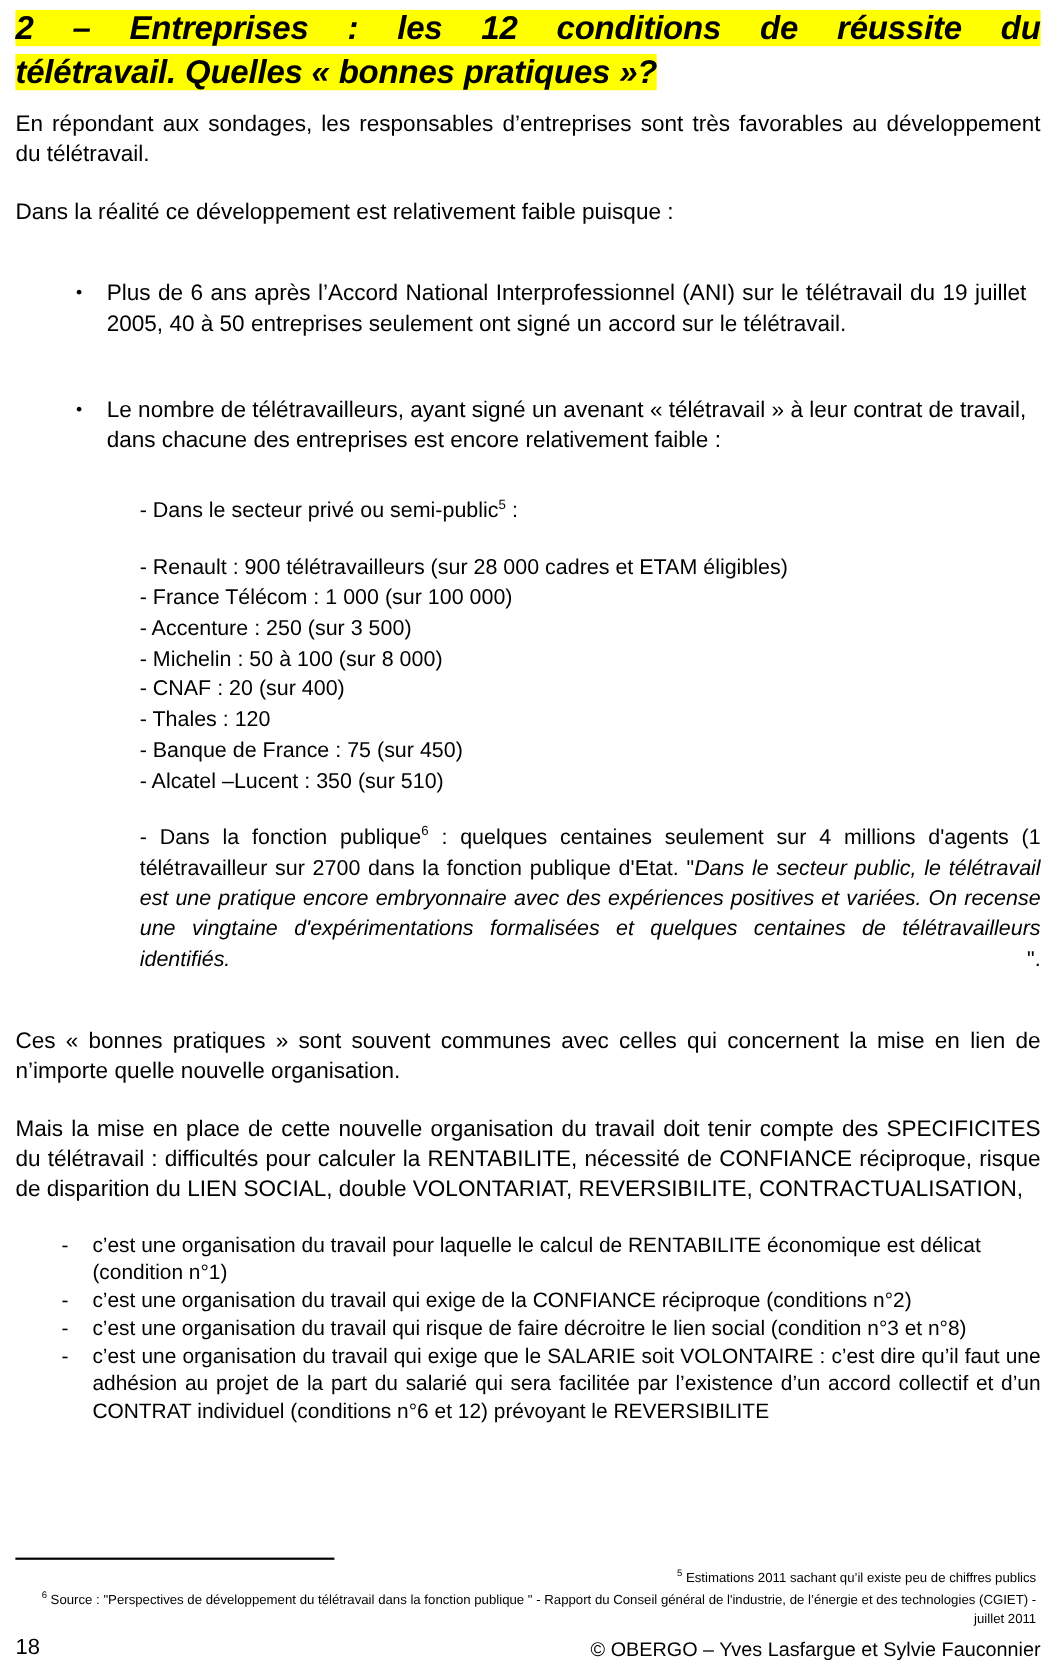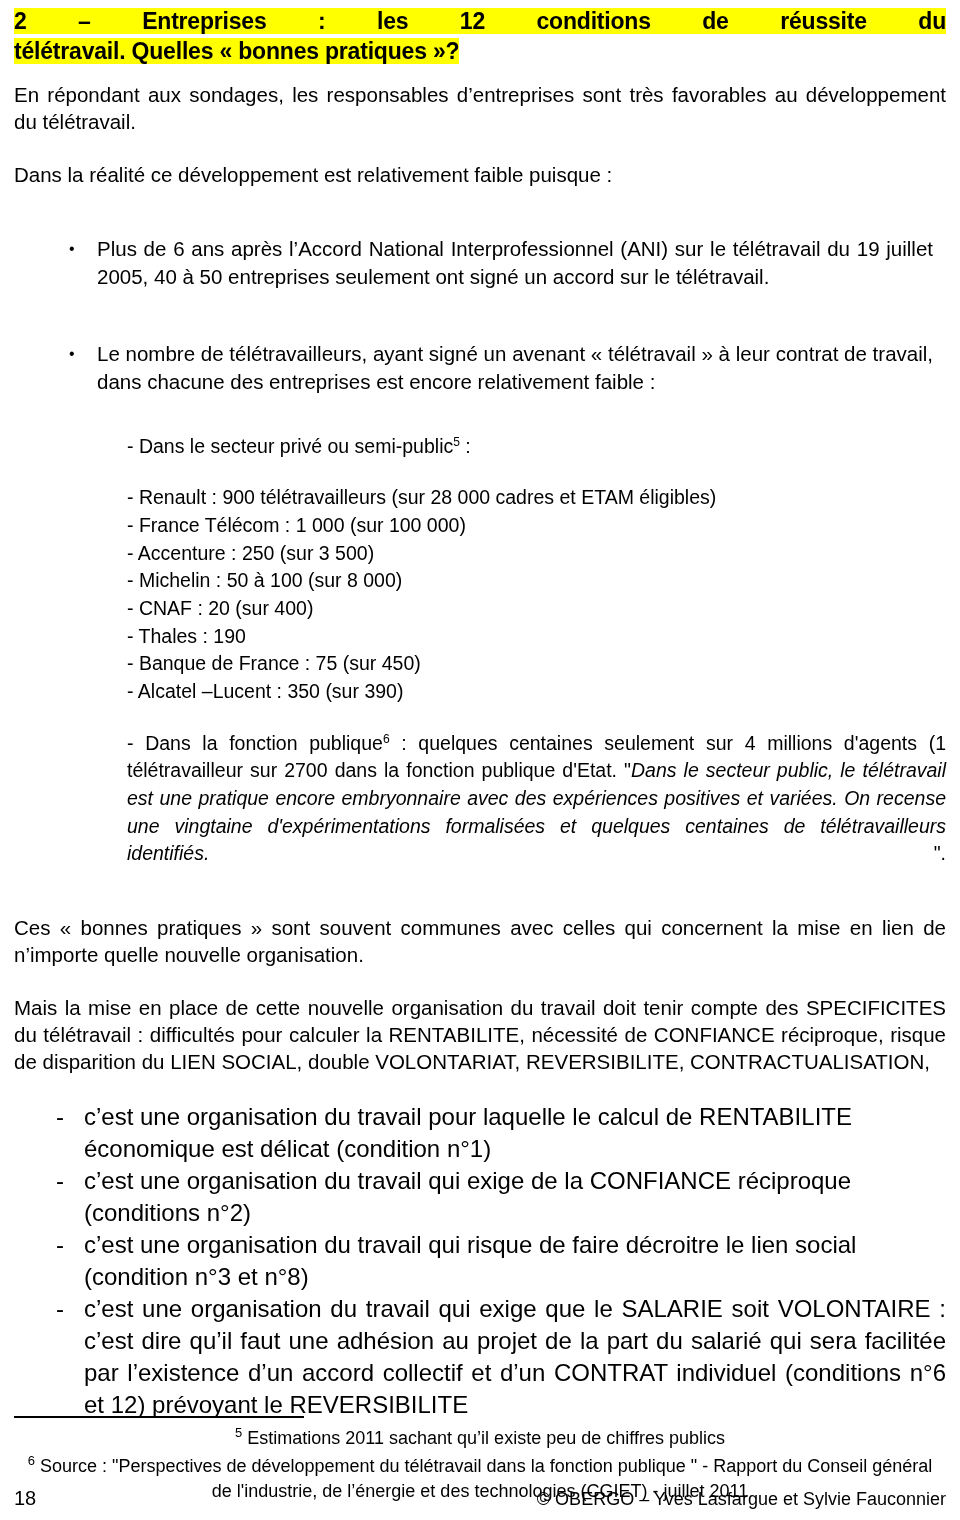--- a/index.html
+++ b/index.html
@@ -33,12 +33,13 @@
 
   
   .title {
-    font-size: 23px;
+    font-size: 30px;
     font-weight: bold;
     line-height: 1.32;
     margin: 0 0 14px 0;
     text-align: justify;
     letter-spacing: -0.2px;
+    font-style: italic;
   }
   .title .hl {
     background: #ffff00;

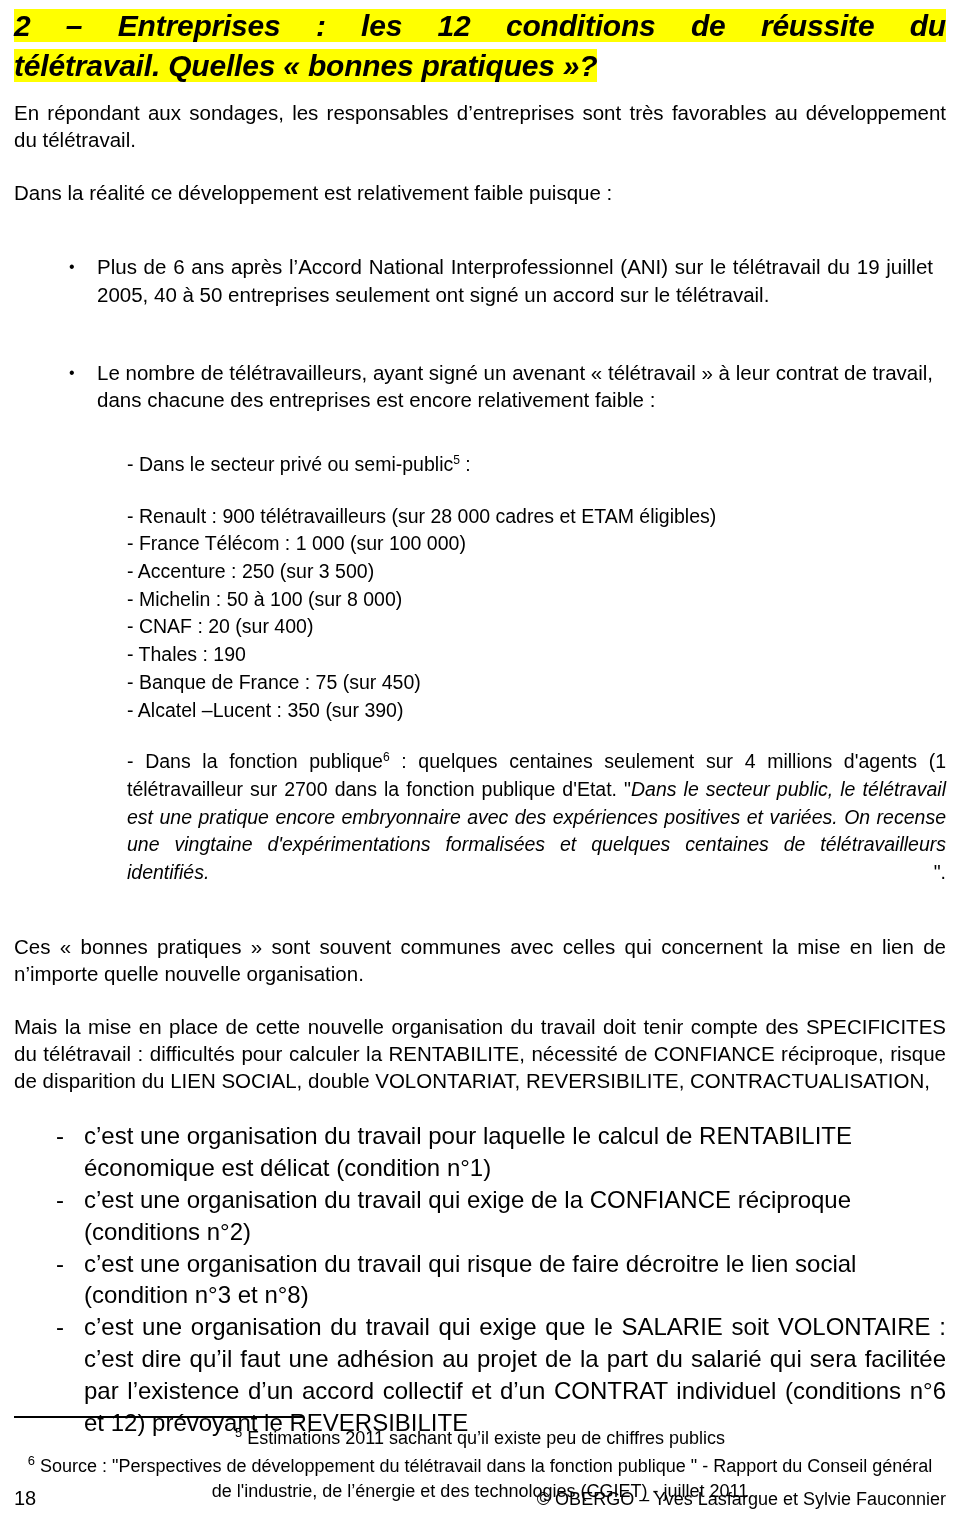--- a/index.html
+++ b/index.html
@@ -224,7 +224,7 @@
       <div class="row">- Accenture : 250 (sur 3 500)</div>
       <div class="row">- Michelin : 50 à 100 (sur 8 000)</div>
       <div class="row">- CNAF : 20 (sur 400)</div>
-      <div class="row">- Thales : 190</div>
+      <div class="row">- Thales : 120</div>
       <div class="row">- Banque de France : 75 (sur 450)</div>
       <div class="row">- Alcatel –Lucent : 350 (sur 390)</div>
     </div>

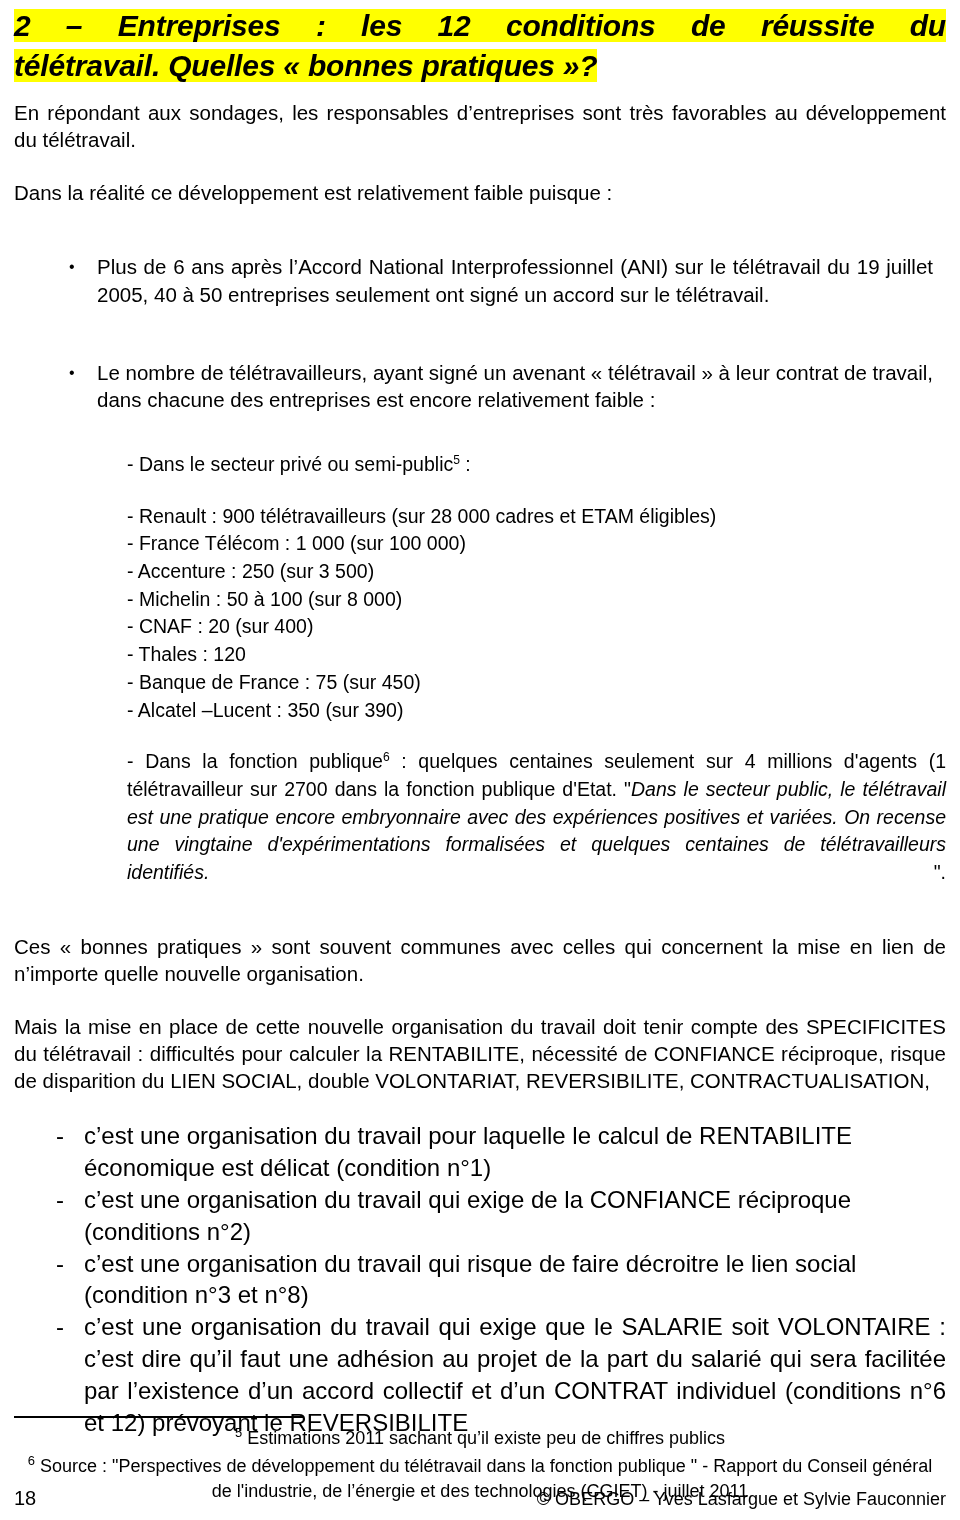--- a/index.html
+++ b/index.html
@@ -226,7 +226,7 @@
       <div class="row">- CNAF : 20 (sur 400)</div>
       <div class="row">- Thales : 120</div>
       <div class="row">- Banque de France : 75 (sur 450)</div>
-      <div class="row">- Alcatel –Lucent : 350 (sur 390)</div>
+      <div class="row">- Alcatel –Lucent : 350 (sur 510)</div>
     </div>
 
     <div class="spacer-md"></div>

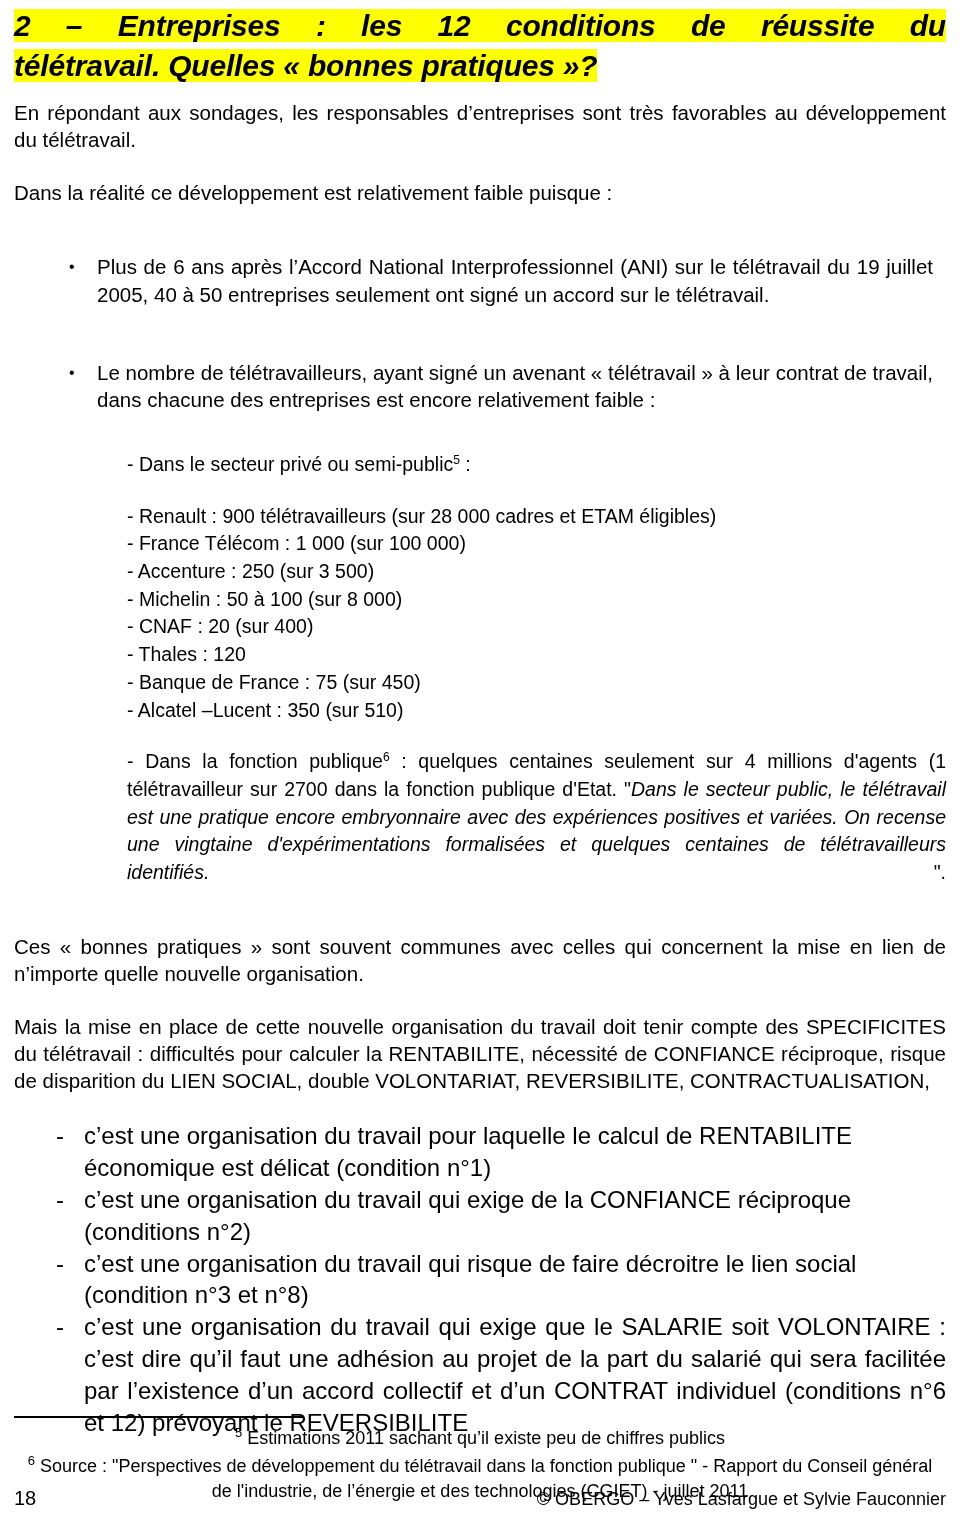--- a/index.html
+++ b/index.html
@@ -112,7 +112,7 @@
   ul.dashes > li {
     position: relative;
     padding-left: 70px;
-    font-size: 24px;
+    font-size: 19px;
     line-height: 1.33;
     text-align: justify;
   }

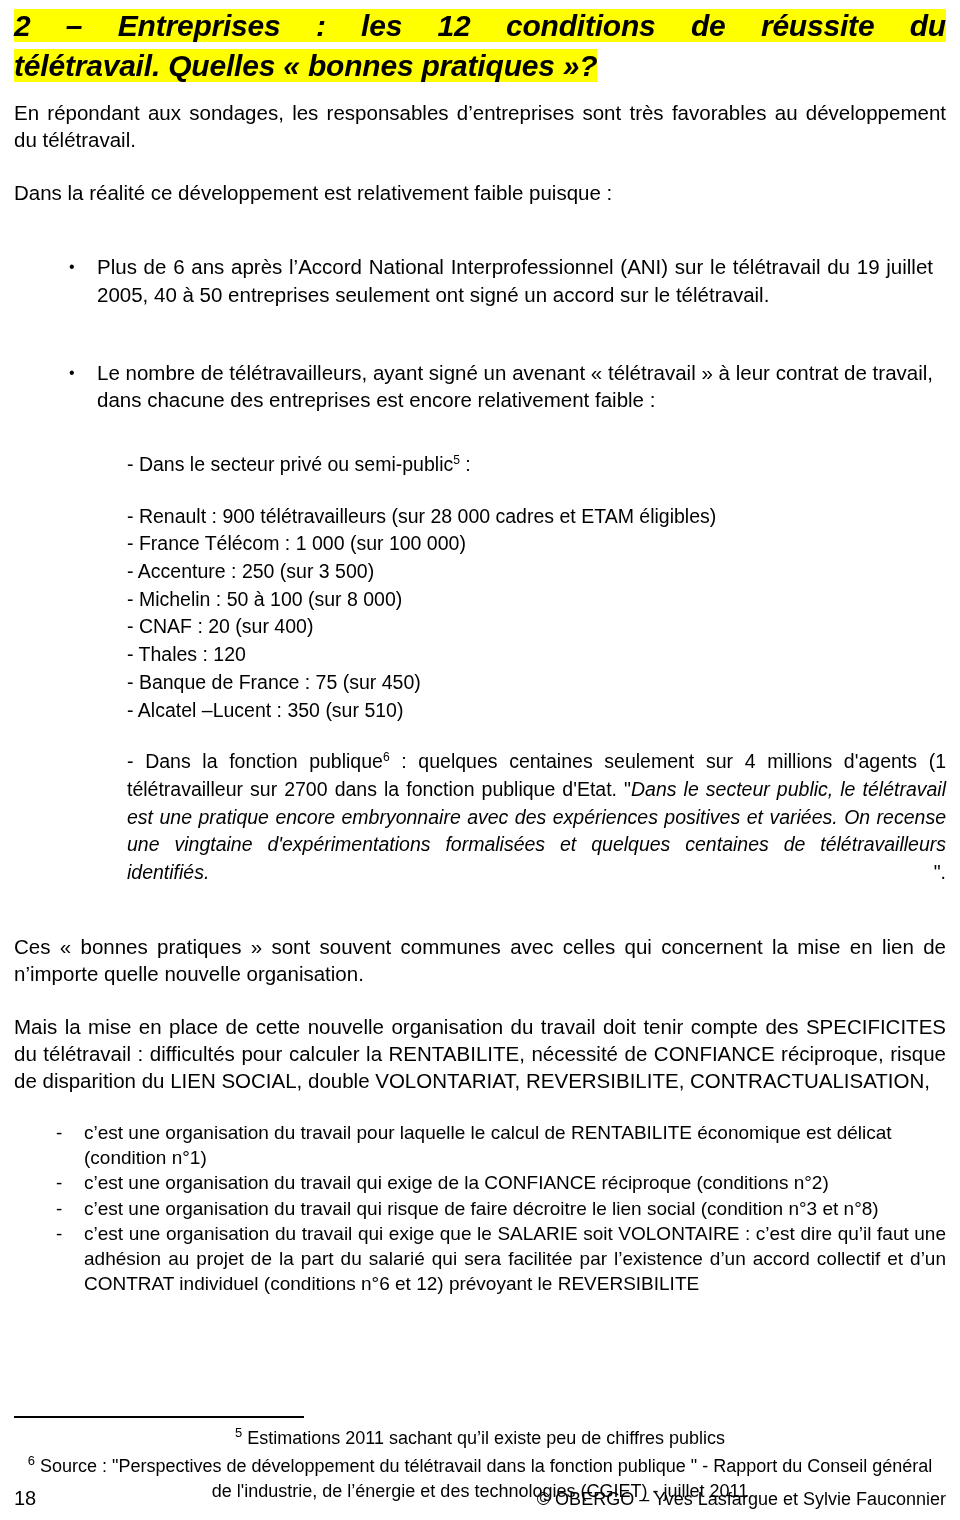--- a/index.html
+++ b/index.html
@@ -151,10 +151,10 @@
     margin: 0 0 8px 0;
   }
   .fn {
-    font-size: 18px;
+    font-size: 12px;
     line-height: 1.36;
     margin: 4px;
-    text-align: center;
+    text-align: right;
   }
   .fn sup { font-size: 0.72em; }
 

